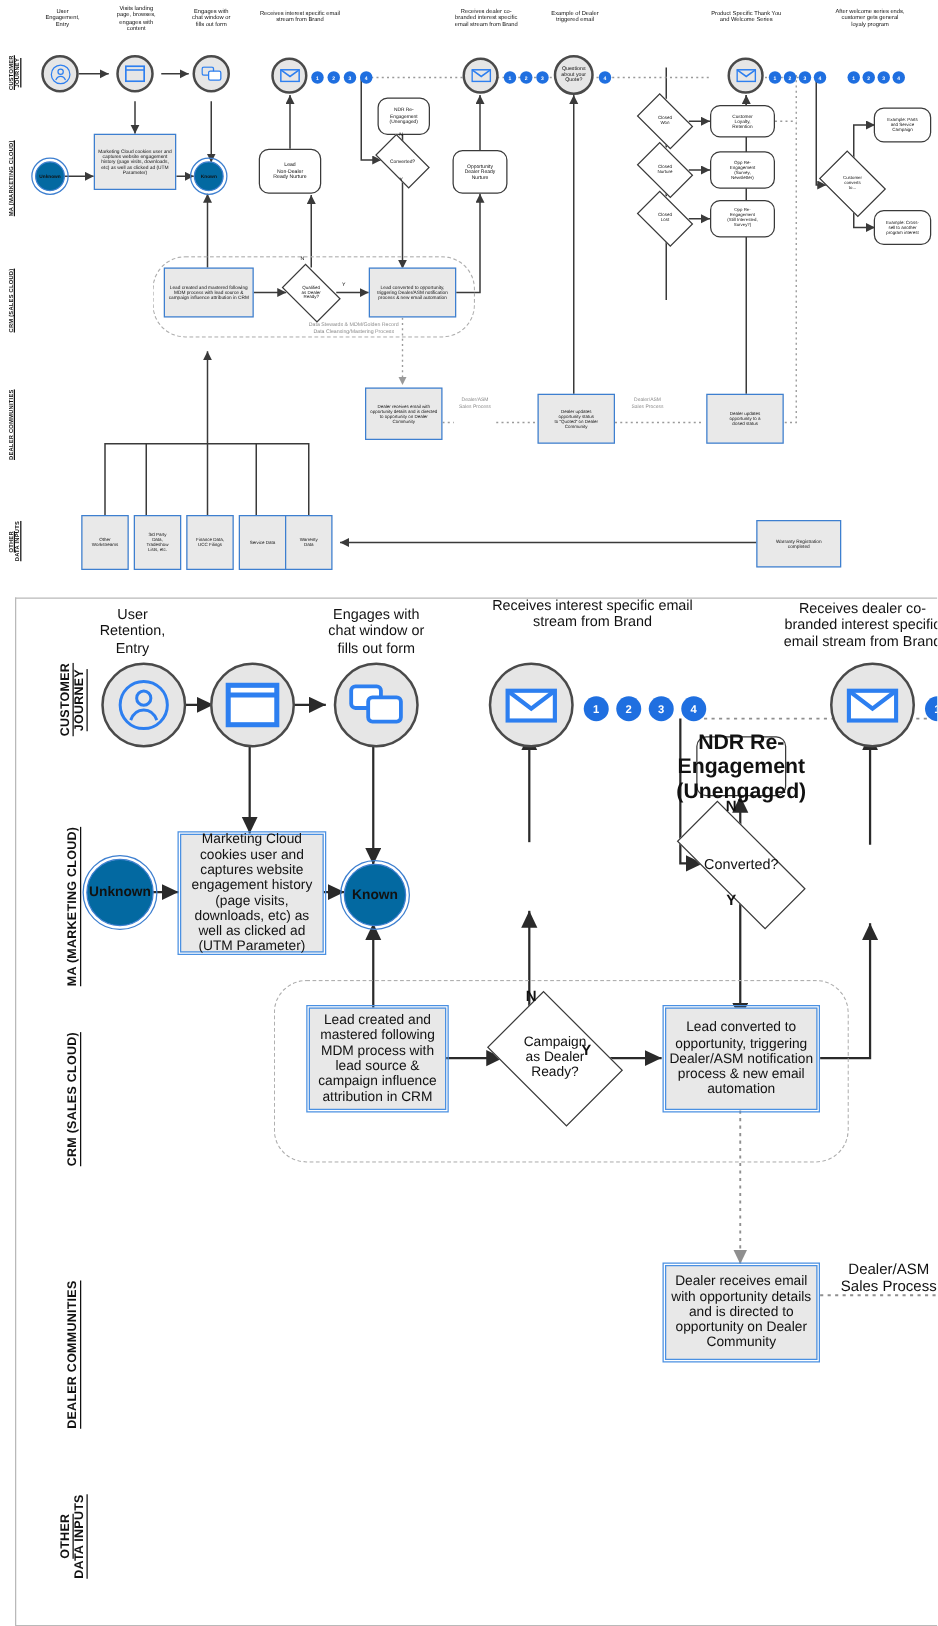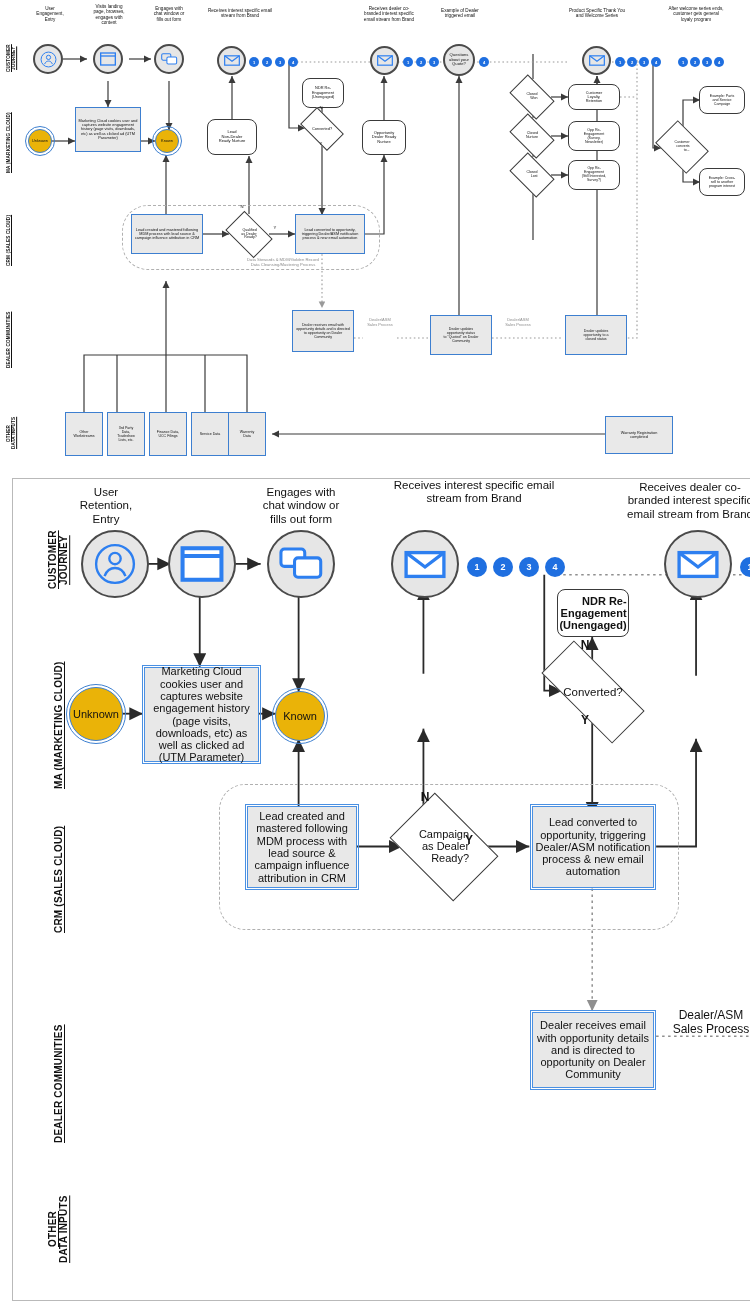--- a/index.html
+++ b/index.html
@@ -536,7 +536,7 @@
       <div class="node circle-dbl" style="left:56px; top:208px; width:54px; height:54px; font-size:11px;">Unknown</div>
       <div class="node box-blue" style="left:131px; top:188px; width:115px; height:95px; font-size:11px;">Marketing Cloud cookies user and captures website engagement history (page visits, downloads, etc) as well as clicked ad (UTM Parameter)</div>
       <div class="node circle-dbl" style="left:262px; top:212px; width:50px; height:50px; font-size:11px;">Known</div>
-      <div class="node rounded" style="left:544px; top:110px; width:72px; height:48px; font-size:11px; font-weight:bold;text-align:right;">NDR Re-
+      <div class="node rounded" style="left:544px; top:110px; width:72px; height:48px; font-size:17px; font-weight:bold;">NDR Re-
 Engagement
 (Unengaged)</div>
       <div class="diamond" style="left:530px; top:190px; width:100px; height:46px;">

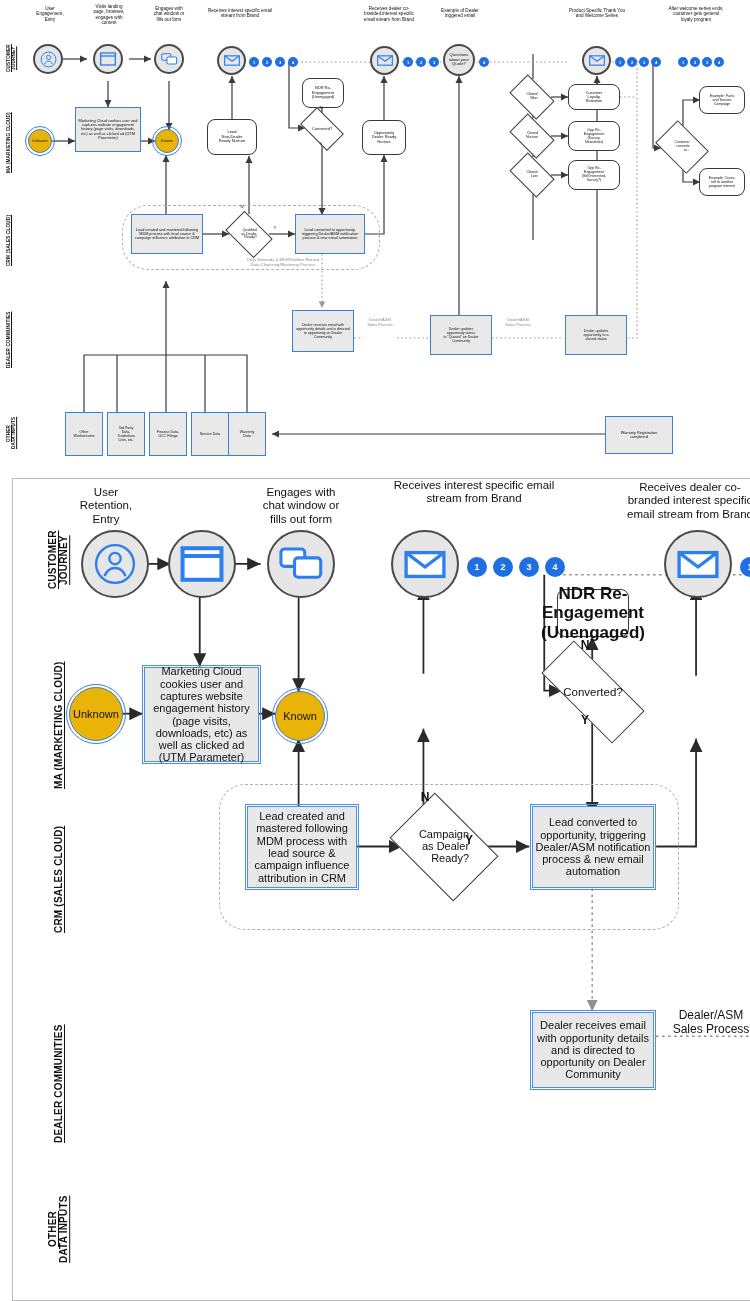--- a/index.html
+++ b/index.html
@@ -95,7 +95,7 @@
   .diamond .dtext {
     position: absolute; inset: 0;
     display: flex; align-items: center; justify-content: center;
-    text-align: right; line-height: 1.08;
+    text-align: center; line-height: 1.08;
     color: #111; white-space: pre-line;
     z-index: 2;
   }

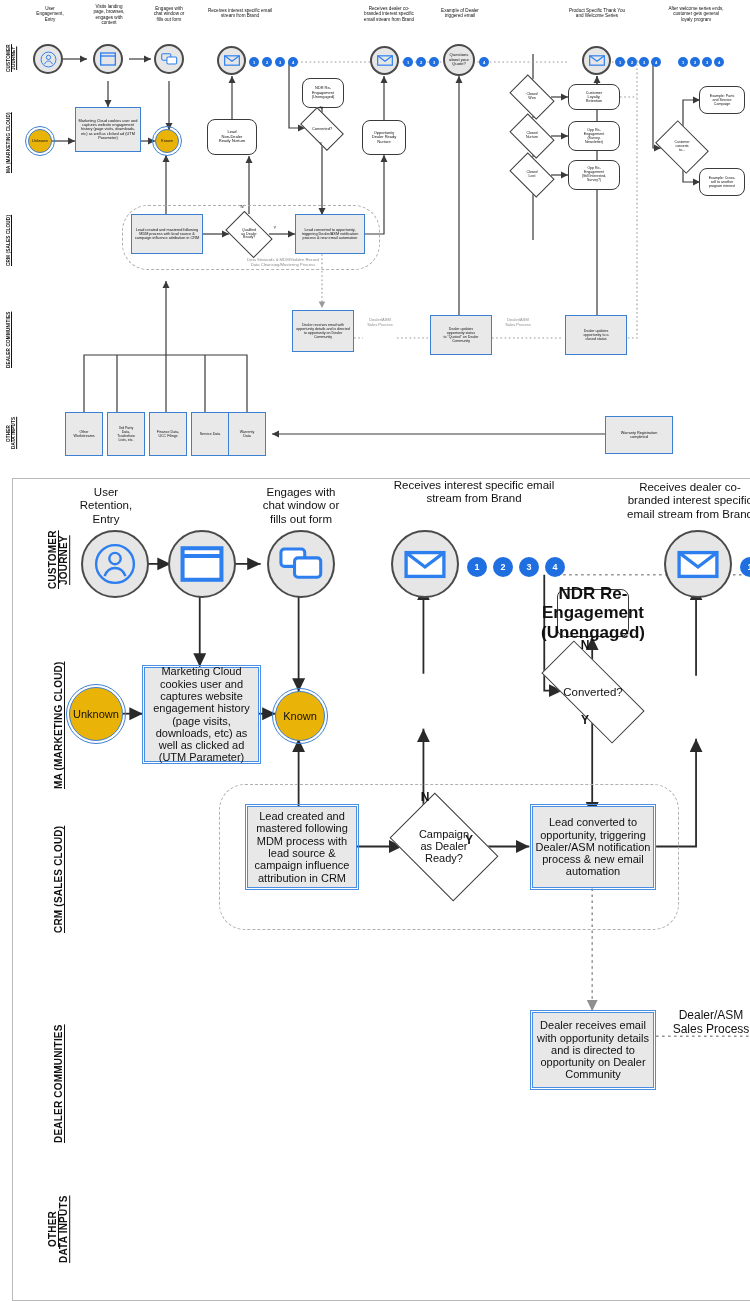--- a/index.html
+++ b/index.html
@@ -78,10 +78,11 @@
   }
   .circle-dbl {
     border-radius: 50%;
-    background: #eab308;
+    background: #0369a1;
     border: 1.5px solid #3d7fd0;
     outline: 1.5px solid #3d7fd0;
     outline-offset: 2px;
+    font-weight: bold;
   }
 
   

